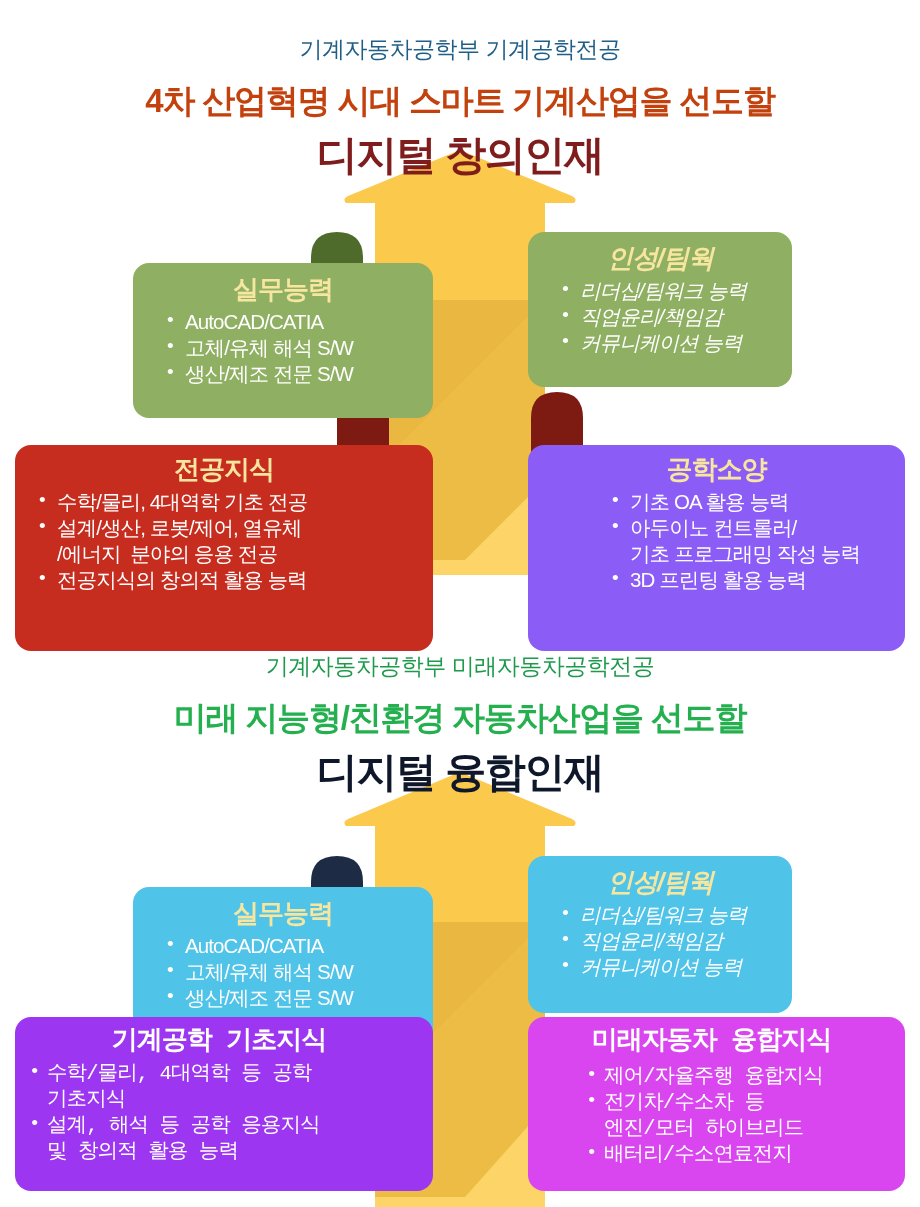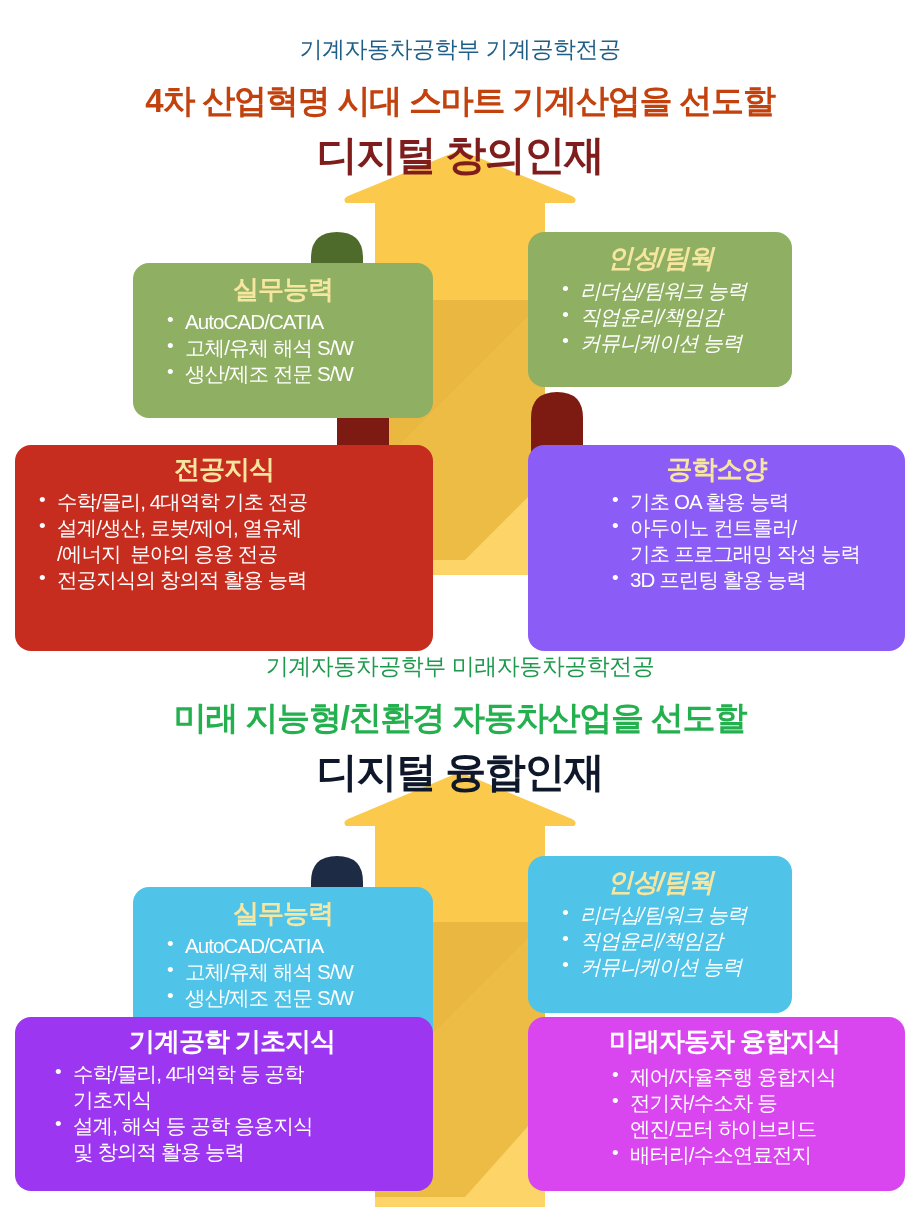--- a/index.html
+++ b/index.html
@@ -61,7 +61,7 @@
   #section-auto .box-up-left,
   #section-auto .box-up-right { top:239px; height:157px; padding:12px 10px 0 10px; }
   #section-auto .box-lo-left,
-  #section-auto .box-lo-right { top:400px; height:174px; padding:10px 10px 0 26px; }
+  #section-auto .box-lo-right { top:400px; height:174px; padding:10px 10px 0 0;font-family:Liberation Mono, monospace; }
   #section-auto .box-lo-right .box-list { padding-left:56px;margin-top:8px; }
   #section-auto .box-lo-left  .box-list { padding-left:12px; }
 </style>

